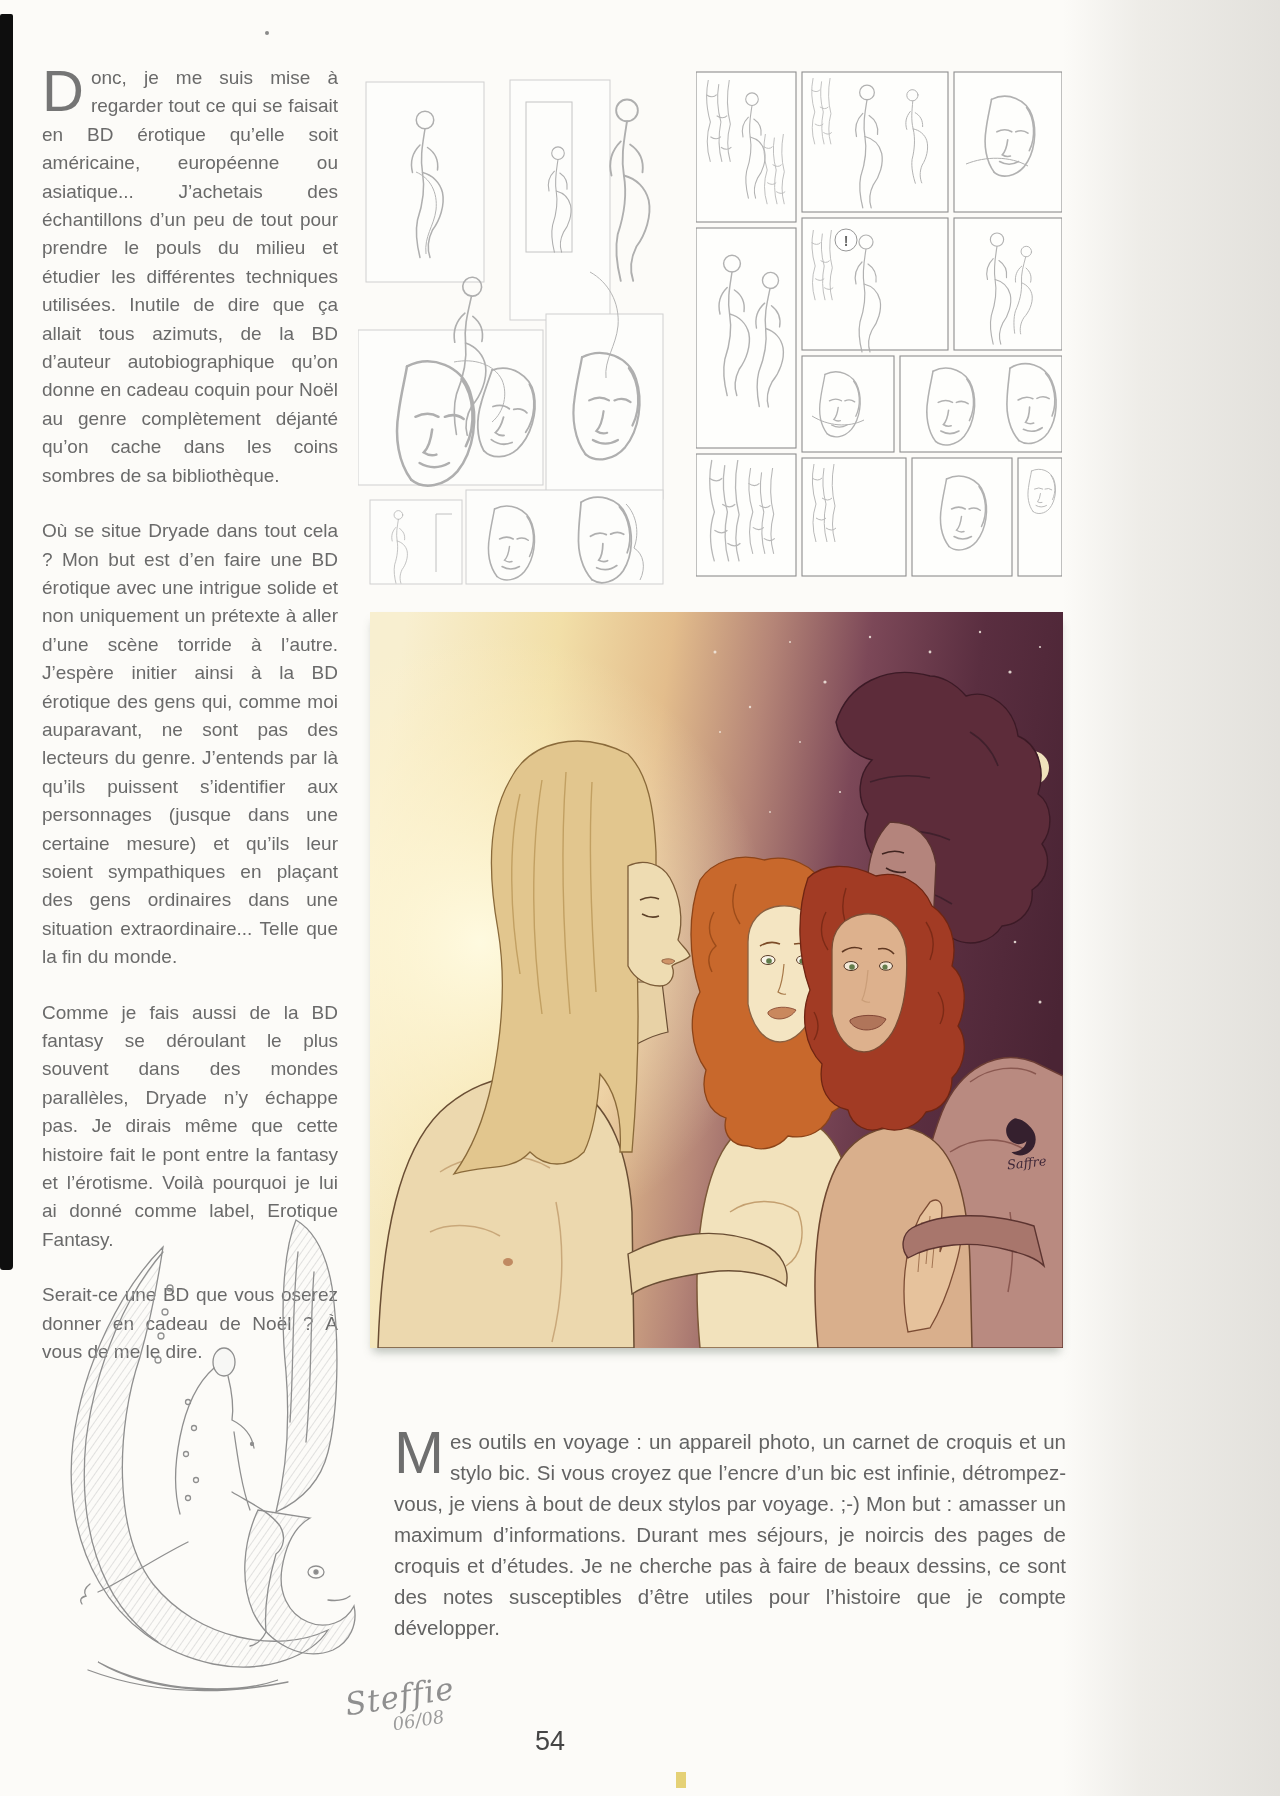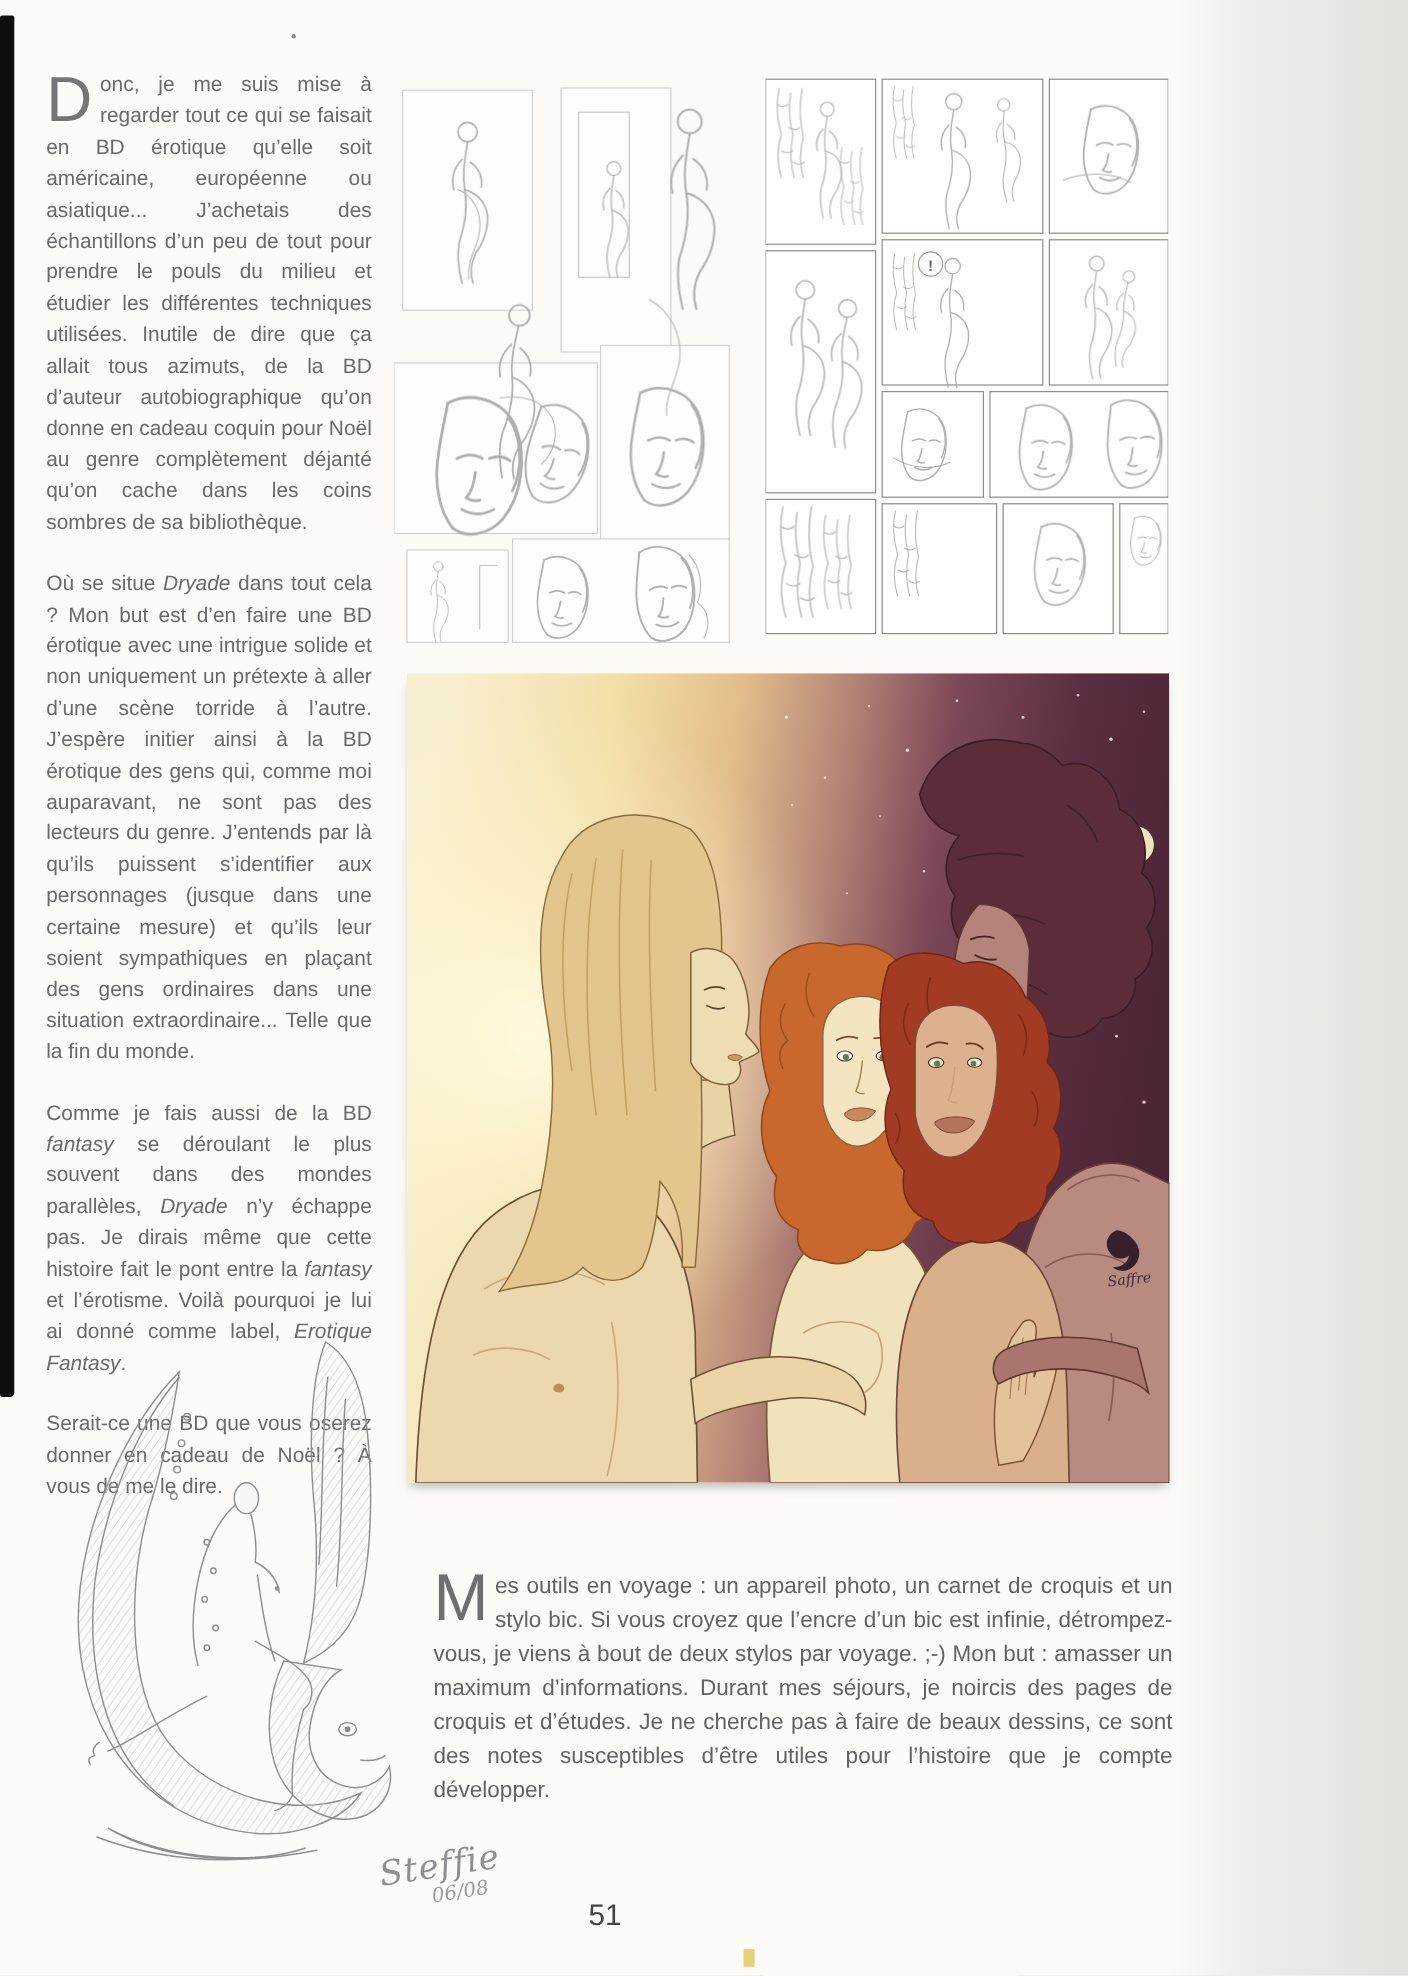--- a/index.html
+++ b/index.html
@@ -15,7 +15,7 @@
         line-height:28.4px;text-align:justify;}
   .col-left p{margin:0 0 27px 0;}
   .dropcap{float:left;font-size:58px;line-height:44px;padding:5px 7px 0 0;color:#757575;}
-  .it{font-style:italic;}
+  .it{}
 
   .sketch-collage{position:absolute;left:358px;top:62px;width:307px;height:524px;}
   .comic-grid{position:absolute;left:696px;top:64px;width:366px;height:514px;}

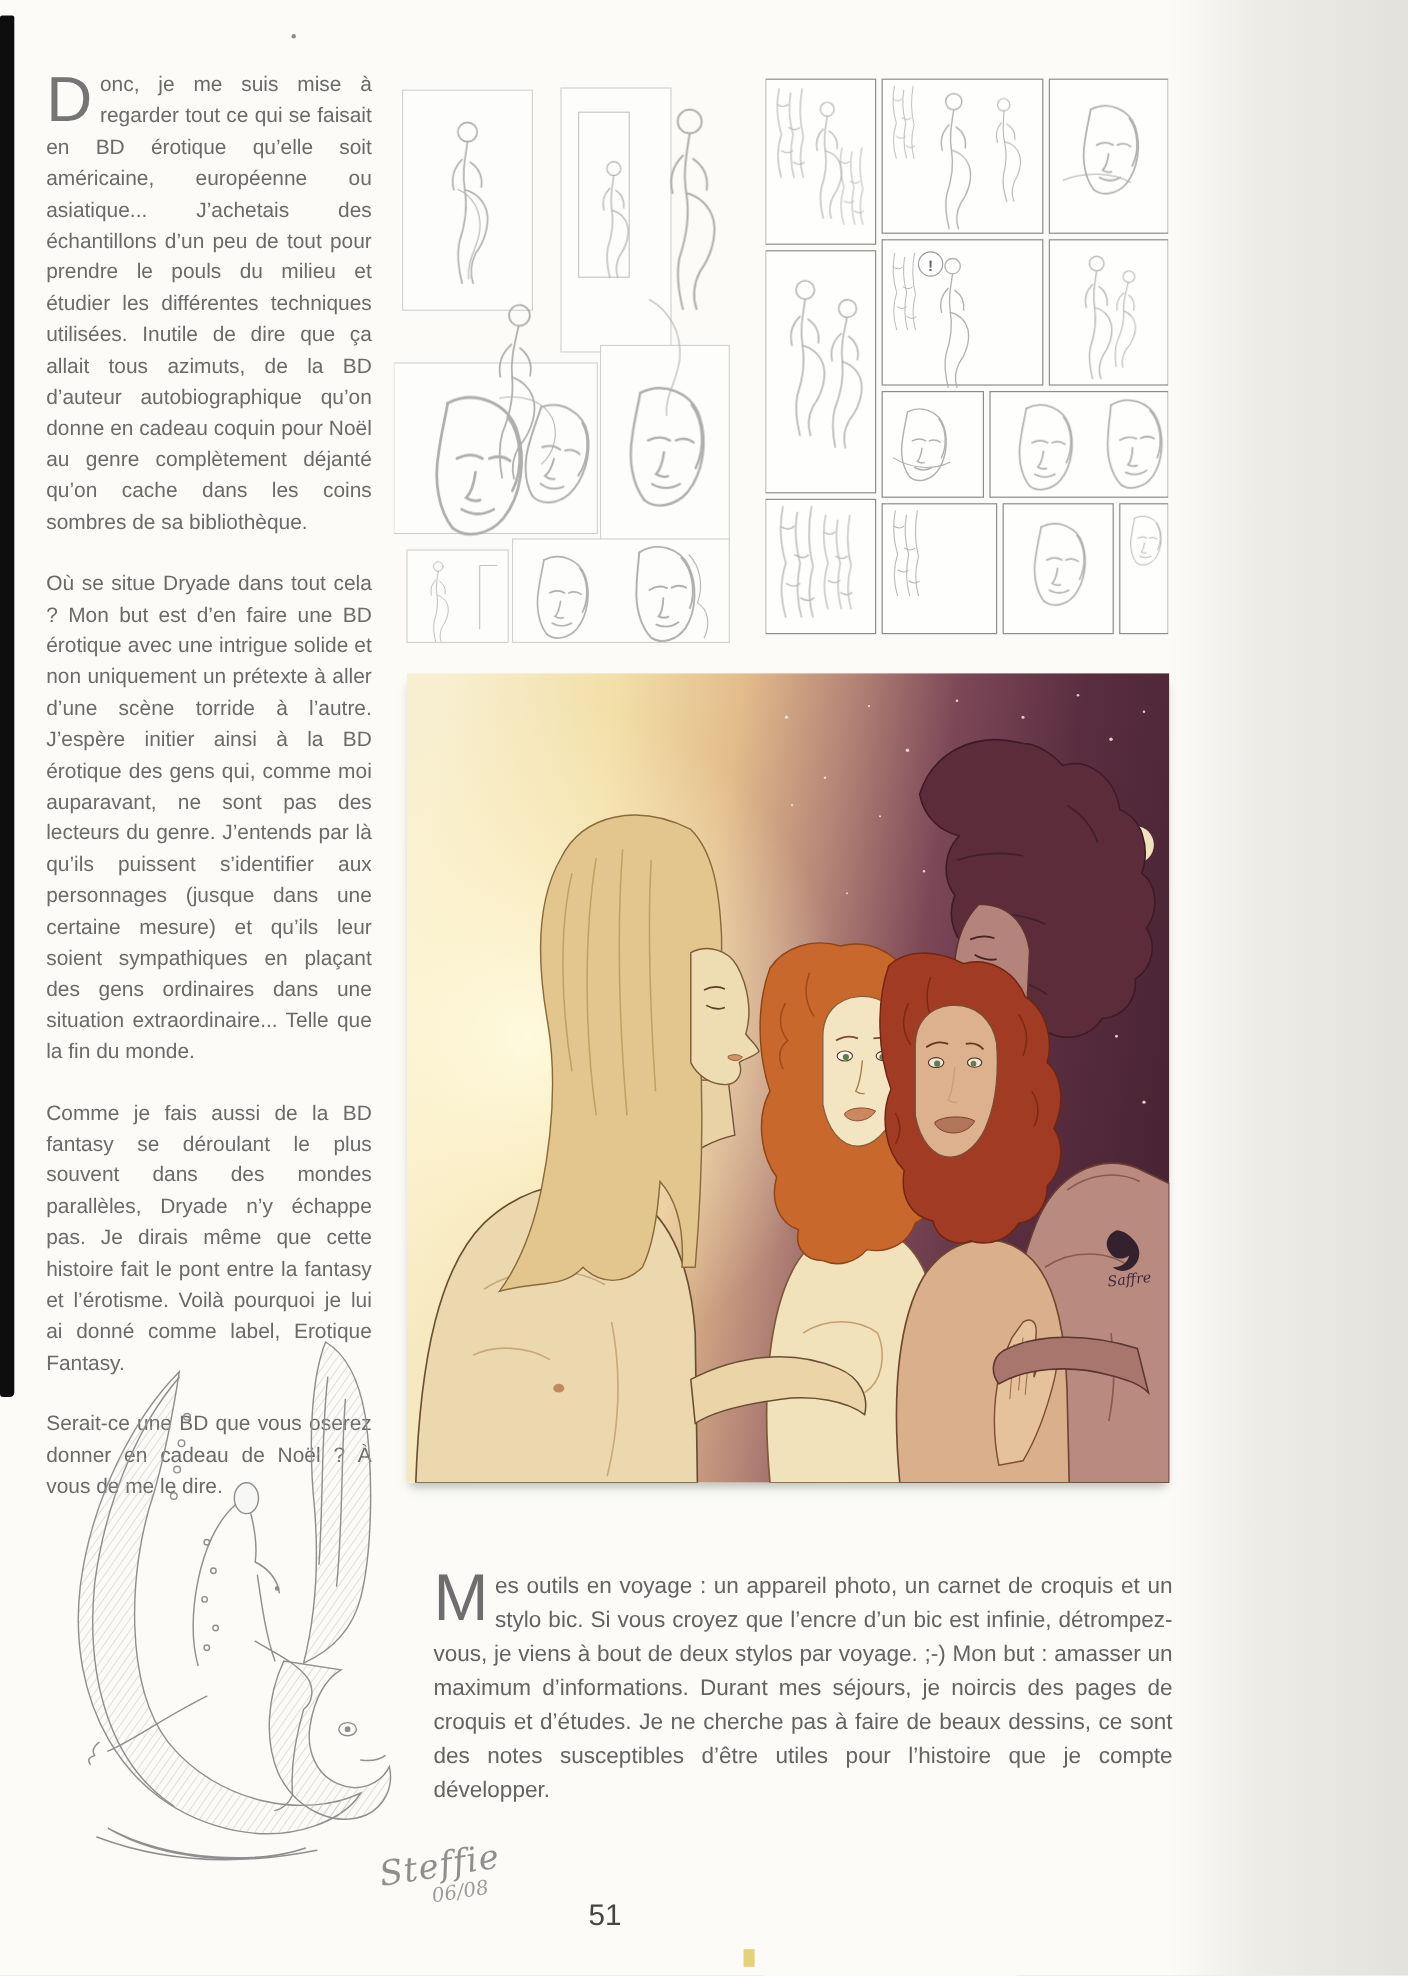--- a/index.html
+++ b/index.html
@@ -319,7 +319,7 @@
     <span class="dropcap">M</span><span>es outils en voyage : un appareil photo, un carnet de croquis et un stylo bic. Si vous croyez que l’encre d’un bic est infinie, détrompez-vous, je viens à bout de deux stylos par voyage. ;-) Mon but : amasser un maximum d’informations. Durant mes séjours, je noircis des pages de croquis et d’études. Je ne cherche pas à faire de beaux dessins, ce sont des notes susceptibles d’être utiles pour l’histoire que je compte développer.</span>
   </div>
 
-  <div class="pageno">51</div>
+  <div class="pageno">54</div>
 </div>
 
 </body></html>

